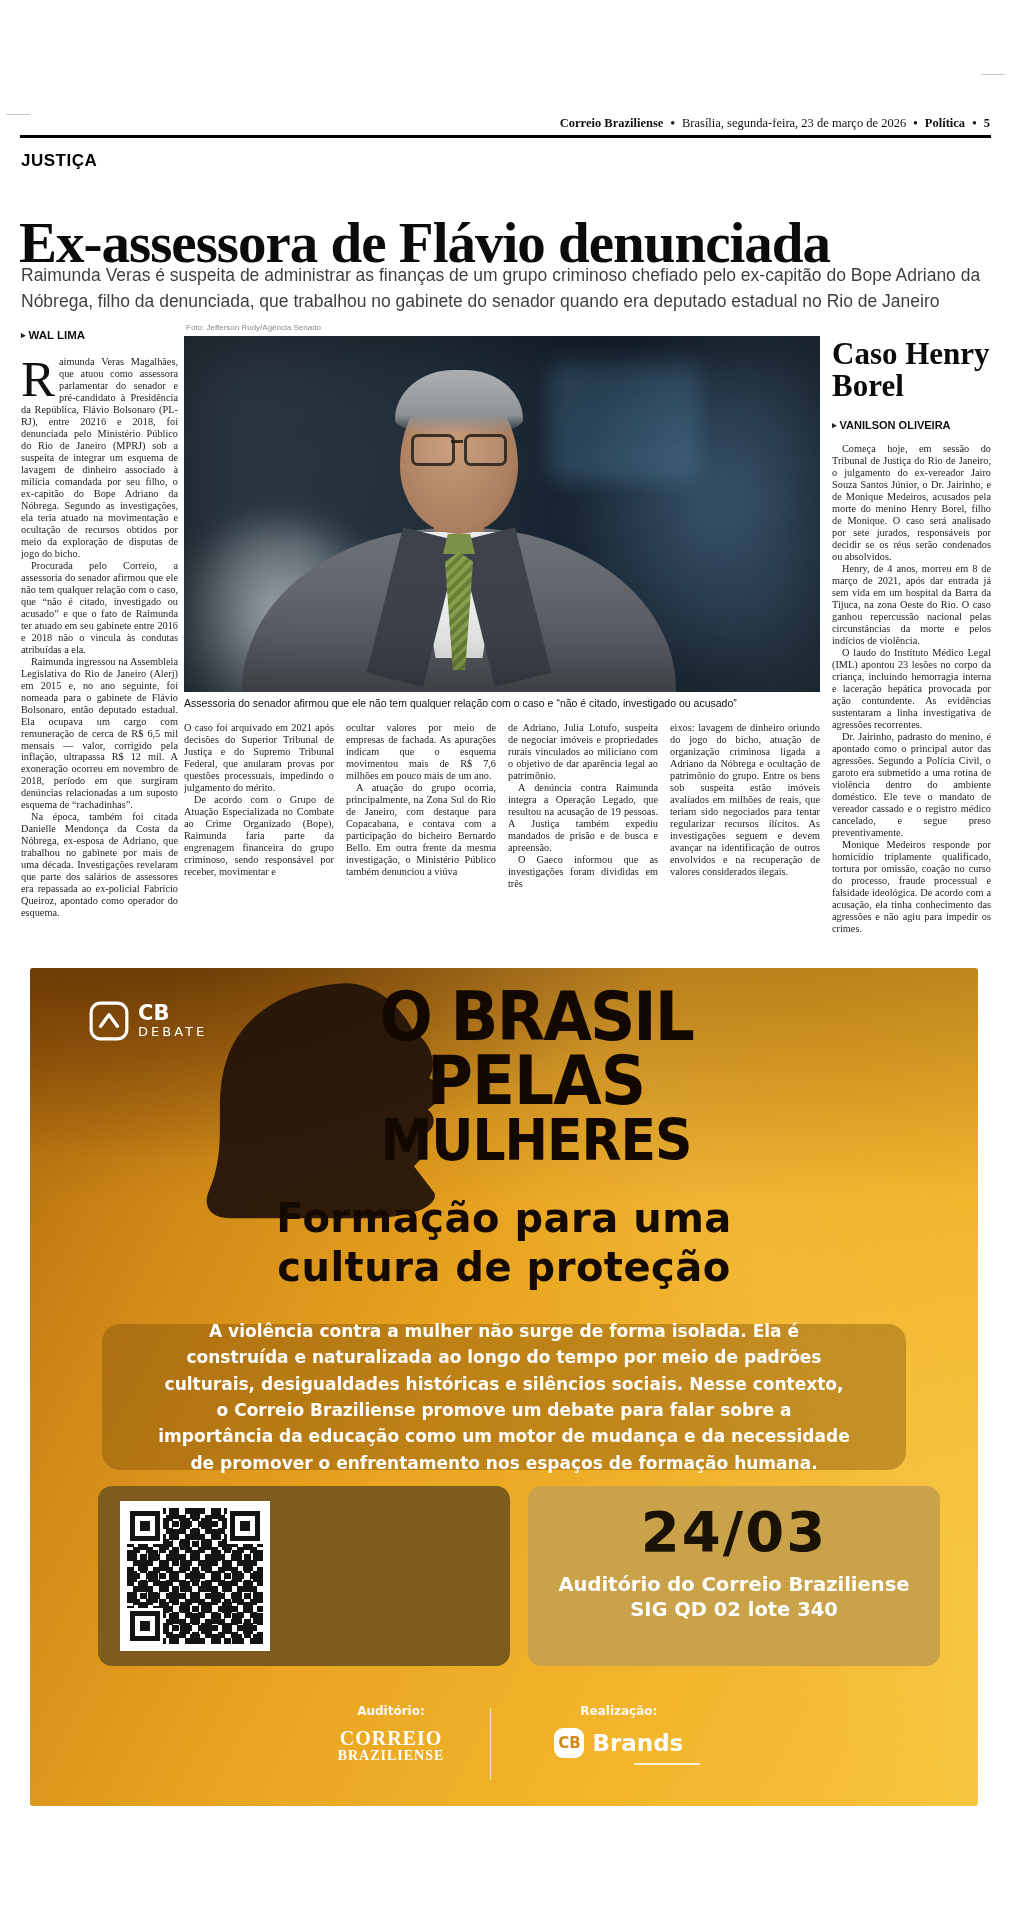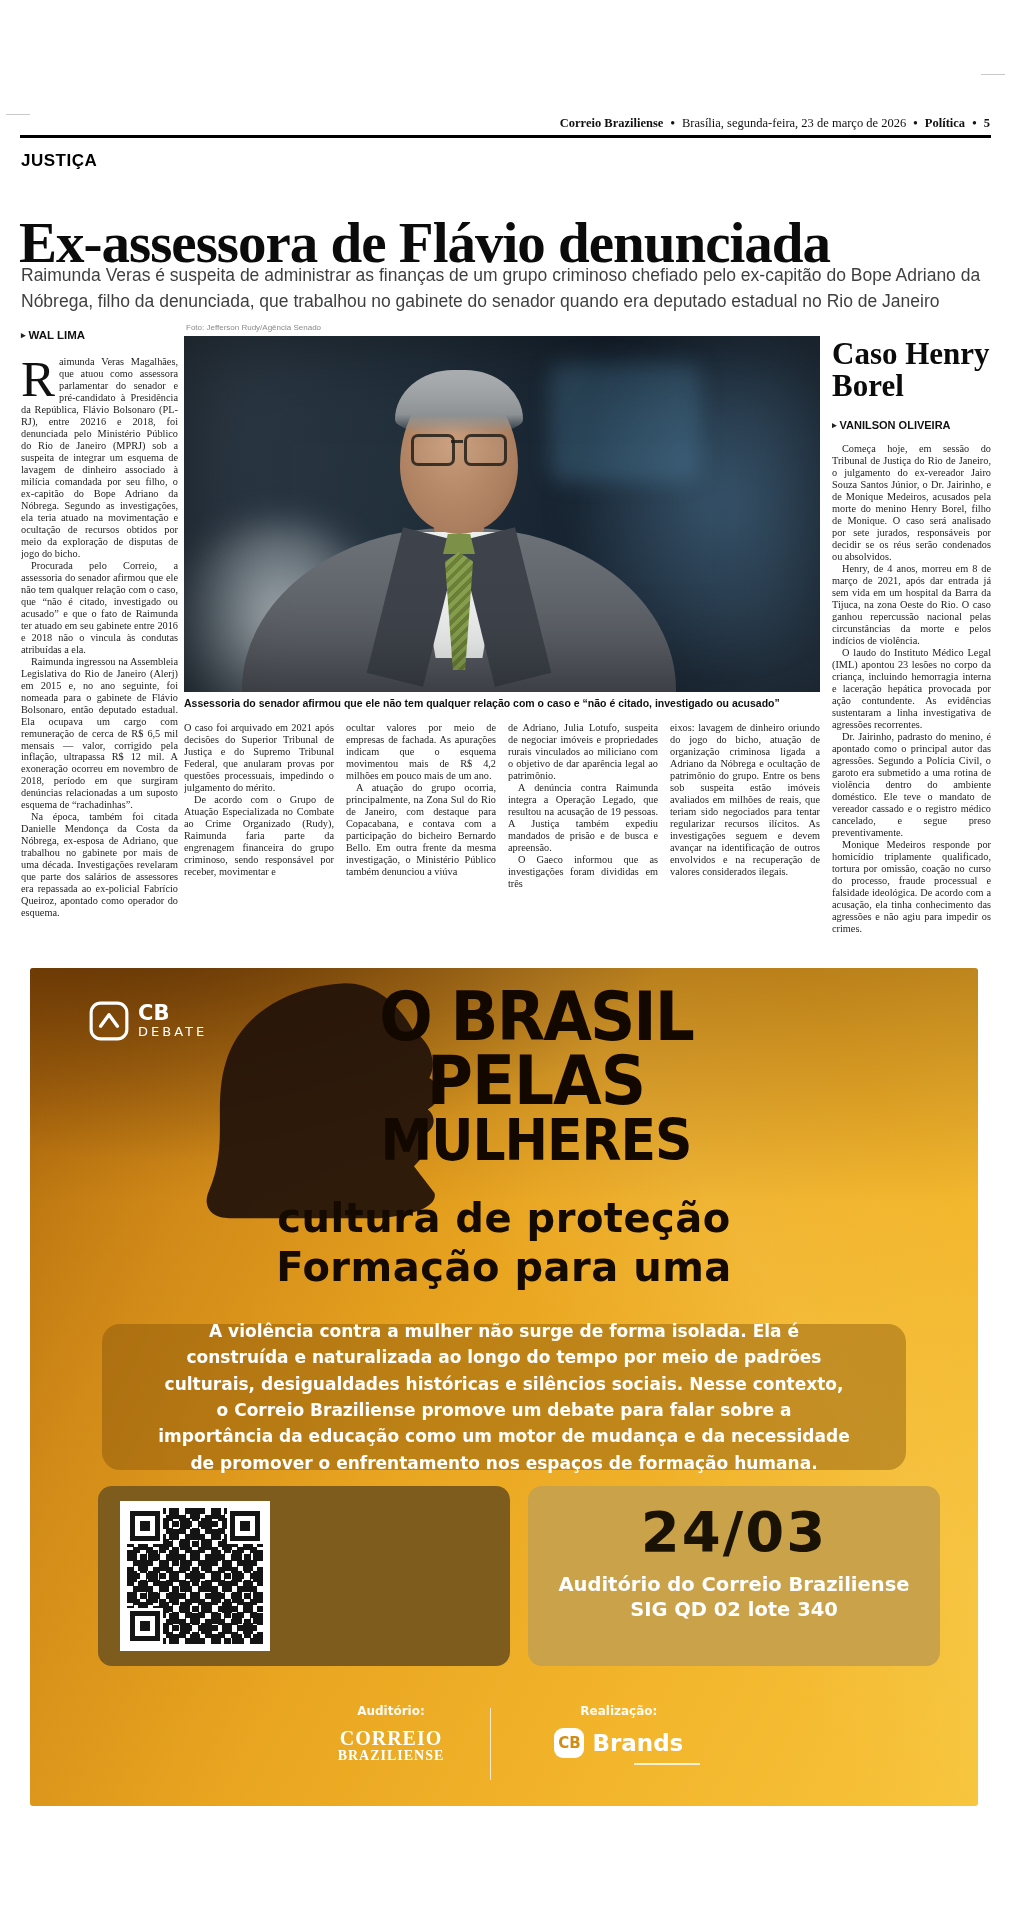--- a/index.html
+++ b/index.html
@@ -76,7 +76,7 @@
   .bridge{position:absolute;left:40px;top:6px;width:12px;height:3px;background:rgba(35,30,25,.85);}
   .vignette{position:absolute;inset:0;box-shadow:inset 0 0 90px rgba(0,0,0,.5);}
   .caption{position:absolute;left:184px;top:697px;width:636px;font-family:"Liberation Sans",sans-serif;
-           font-weight:700;font-size:10.5px;color:#101010;}
+           font-weight:400;font-size:10.5px;color:#101010;}
 
   
   .sidebar{position:absolute;left:832px;top:338px;width:159px;height:626px;overflow:hidden;}

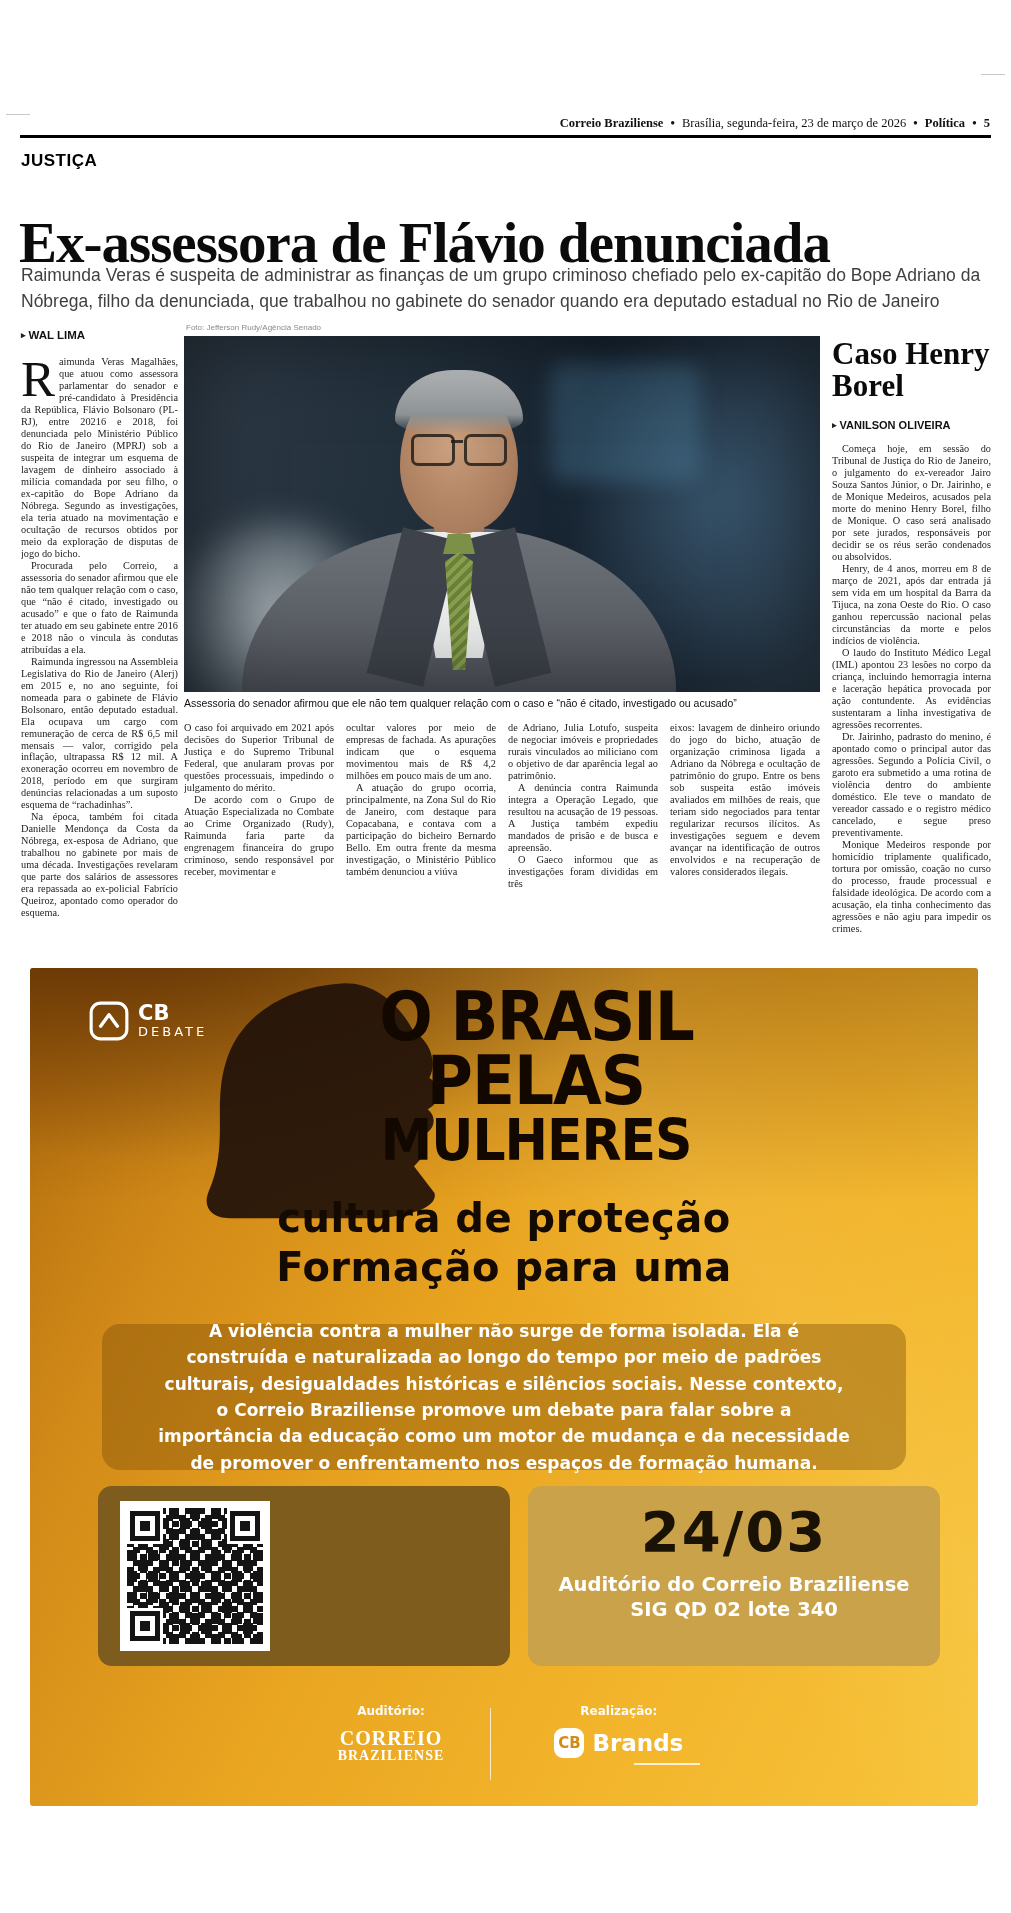--- a/index.html
+++ b/index.html
@@ -202,7 +202,7 @@
     <p>De acordo com o Grupo de Atuação Especializada no Combate ao Crime Organizado (Rudy), Raimunda faria parte da engrenagem financeira do grupo criminoso, sendo responsável por receber, movimentar e</p>
   </div>
   <div class="bodycol midcol mc3">
-    <p>ocultar valores por meio de empresas de fachada. As apurações indicam que o esquema movimentou mais de R$ 4,2 milhões em pouco mais de um ano.</p>
+    <p>ocultar valores por meio de empresas de fachada. As apurações indicam que o esquema movimentou mais de R$ 7,6 milhões em pouco mais de um ano.</p>
     <p>A atuação do grupo ocorria, principalmente, na Zona Sul do Rio de Janeiro, com destaque para Copacabana, e contava com a participação do bicheiro Bernardo Bello. Em outra frente da mesma investigação, o Ministério Público também denunciou a viúva</p>
   </div>
   <div class="bodycol midcol mc4">

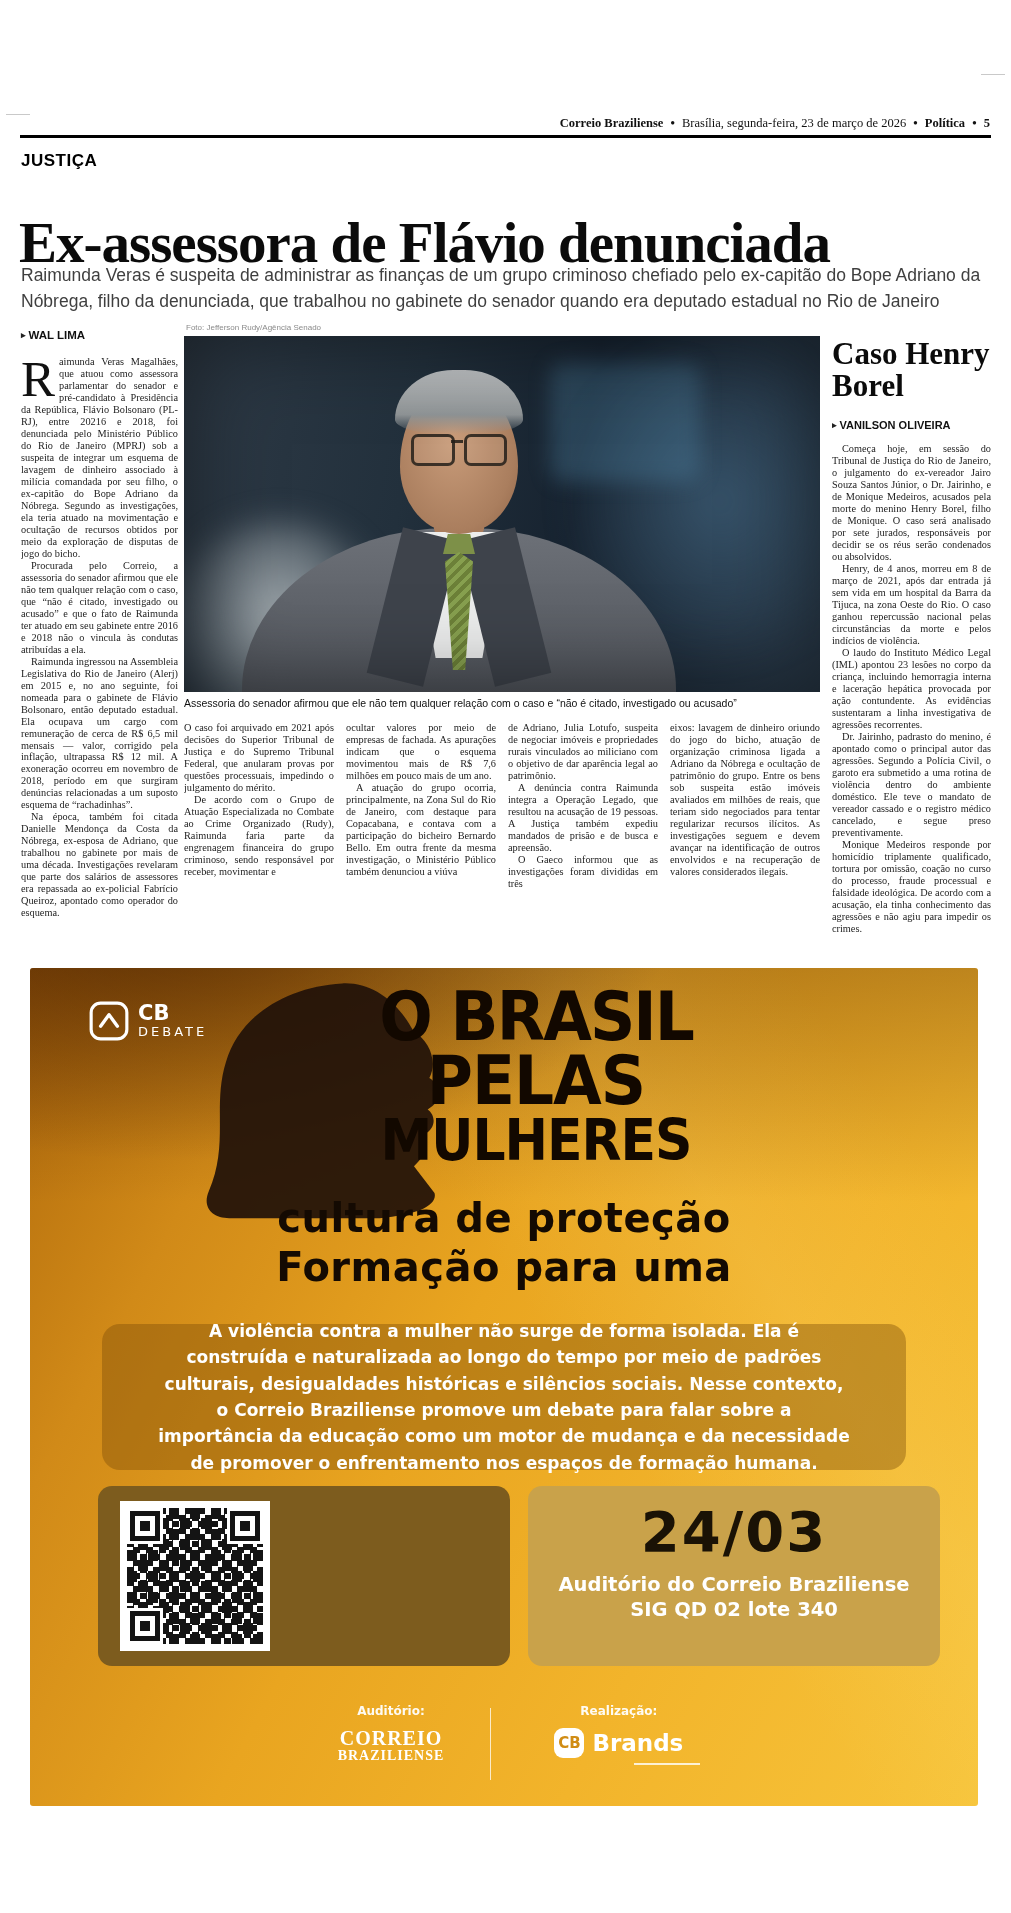--- a/index.html
+++ b/index.html
@@ -199,7 +199,7 @@
 
   <div class="bodycol midcol mc2">
     <p>O caso foi arquivado em 2021 após decisões do Superior Tribunal de Justiça e do Supremo Tribunal Federal, que anularam provas por questões processuais, impedindo o julgamento do mérito.</p>
-    <p>De acordo com o Grupo de Atuação Especializada no Combate ao Crime Organizado (Rudy), Raimunda faria parte da engrenagem financeira do grupo criminoso, sendo responsável por receber, movimentar e</p>
+    <p>De acordo com o Grupo de Atuação Especializada no Combate ao Crime Organizado (Bope), Raimunda faria parte da engrenagem financeira do grupo criminoso, sendo responsável por receber, movimentar e</p>
   </div>
   <div class="bodycol midcol mc3">
     <p>ocultar valores por meio de empresas de fachada. As apurações indicam que o esquema movimentou mais de R$ 7,6 milhões em pouco mais de um ano.</p>

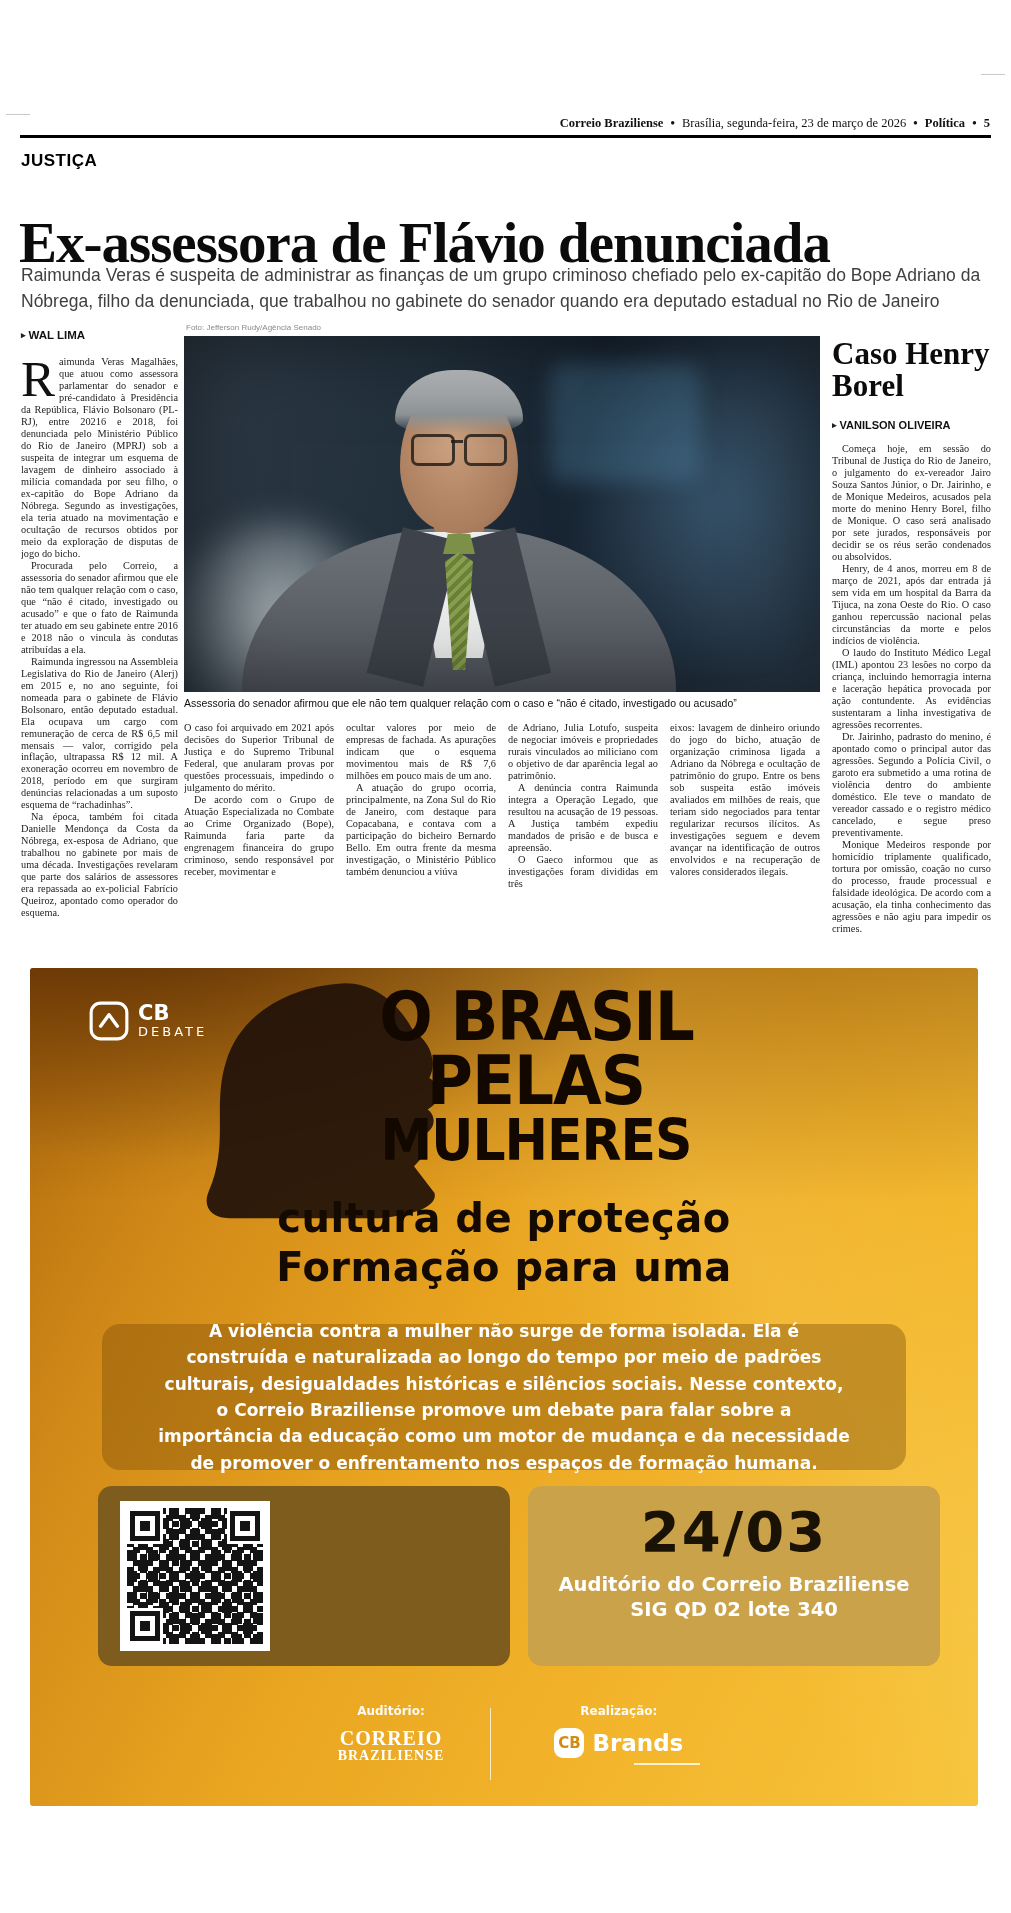--- a/index.html
+++ b/index.html
@@ -248,8 +248,8 @@
     </div>
 
     <div class="ad-sub">
+      <div>Formação para uma</div>
       <div>cultura de proteção</div>
-      <div>Formação para uma</div>
     </div>
 
     <div class="ad-box">

